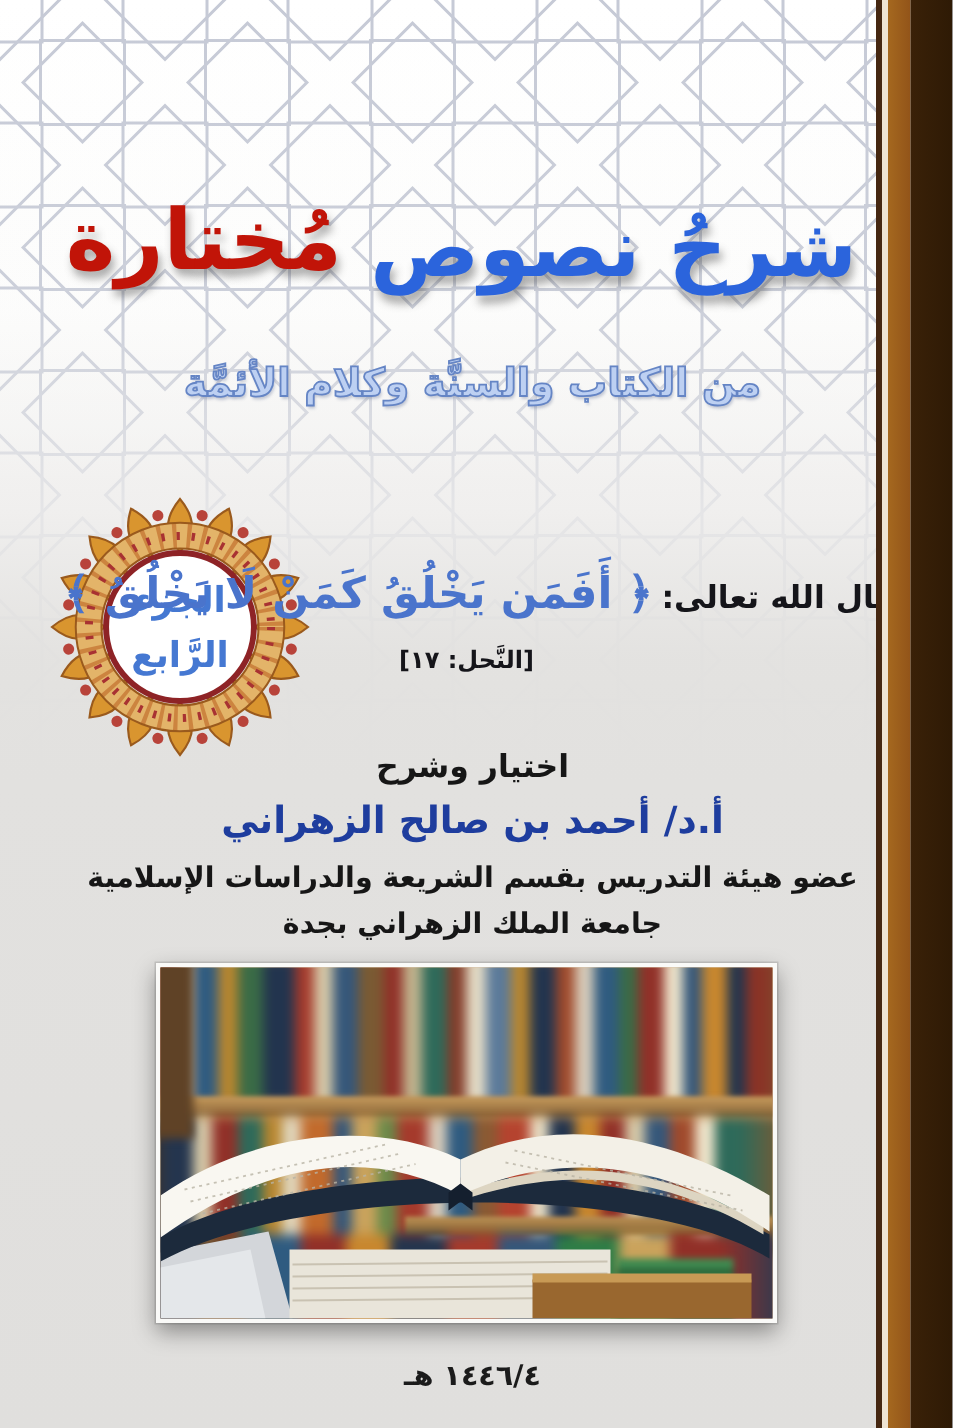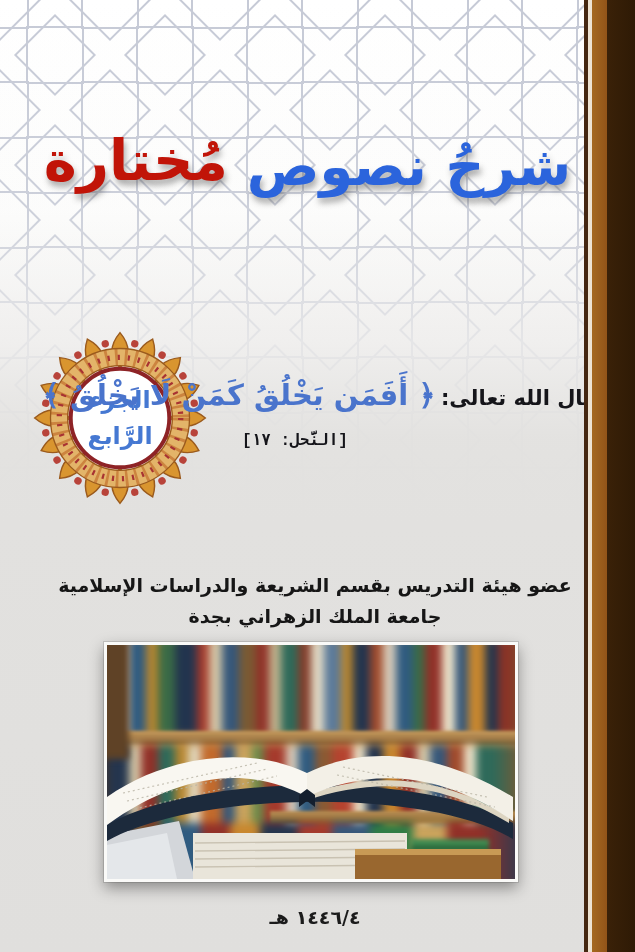--- a/index.html
+++ b/index.html
@@ -106,6 +106,7 @@
       <span class="t-red">مُختارة</span>
     </div>
 
+    <div class="subtitle">من الكتاب والسنَّة وكلام الأئمَّة</div>
 
     <svg class="badge" viewBox="-100 -100 200 200" xmlns="http://www.w3.org/2000/svg">
       <defs>

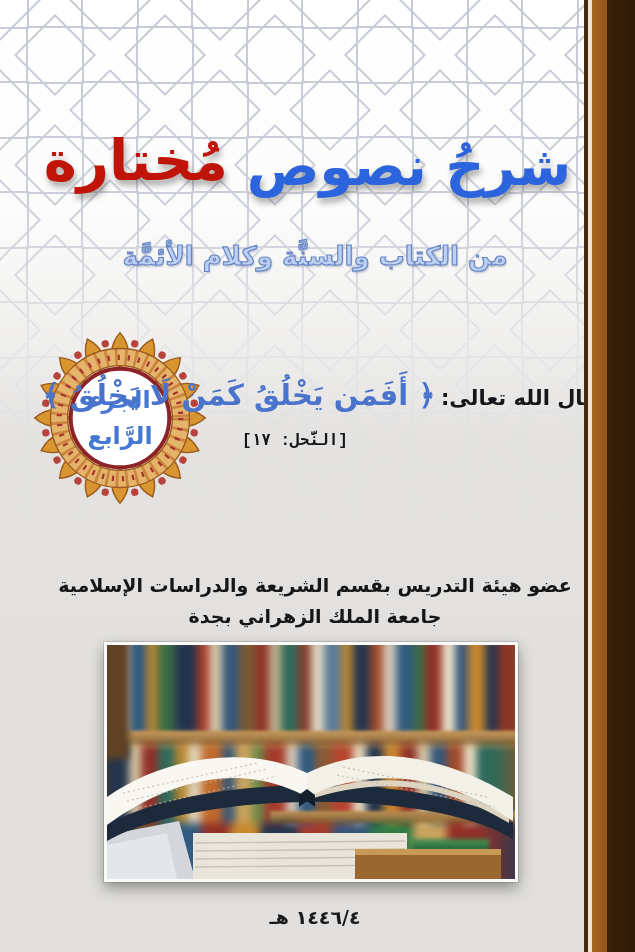--- a/index.html
+++ b/index.html
@@ -34,8 +34,8 @@
   .verse-line{position:absolute;left:200px;right:38px;top:378px;direction:rtl;text-align:center;white-space:nowrap;font-weight:bold;}
   .verse-intro{color:#15151a;font-size:21px;font-weight:bold;}
   .verse-text{color:#4a74cc;font-size:29px;font-weight:bold;}
-  .verse-ref{position:absolute;left:235px;top:430px;width:120px;direction:rtl;text-align:center;
-    color:#15151a;font-size:16px;font-weight:bold;font-family:Liberation Mono, monospace;}
+  .verse-ref{position:absolute;left:251px;top:430px;width:120px;direction:rtl;text-align:center;
+    color:#15151a;font-size:16px;font-weight:bold;}
   
   .center-col{position:absolute;left:35px;width:560px;direction:rtl;text-align:center;color:#161616;font-weight:bold;}
   .role{top:499px;font-size:21px;}

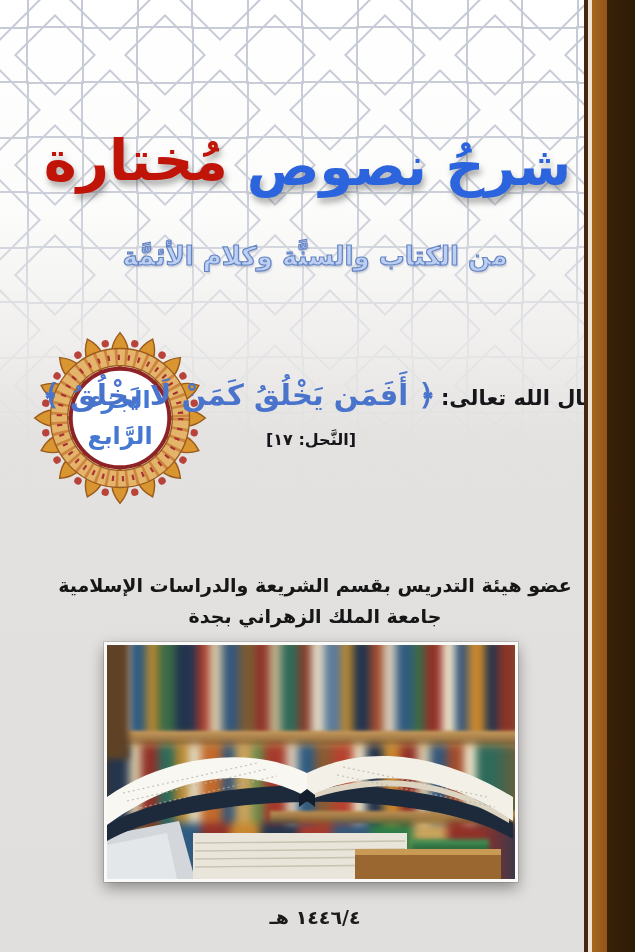--- a/index.html
+++ b/index.html
@@ -165,6 +165,7 @@
     </div>
     <div class="verse-ref">[النَّحل: ١٧]</div>
 
+    <div class="center-col role">اختيار وشرح</div>
     <div class="center-col pos">عضو هيئة التدريس بقسم الشريعة والدراسات الإسلامية</div>
     <div class="center-col univ">جامعة الملك الزهراني بجدة</div>
 

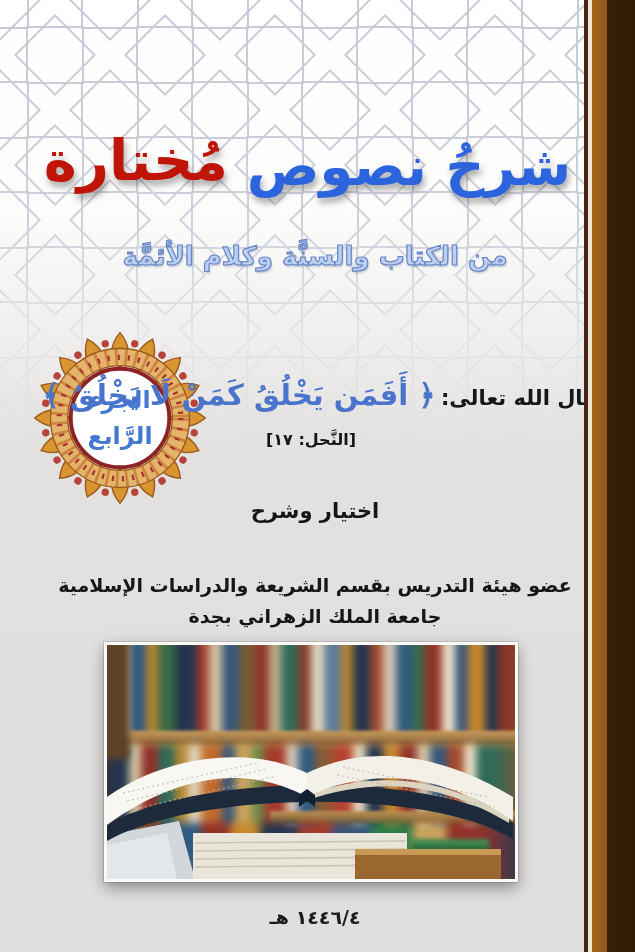--- a/index.html
+++ b/index.html
@@ -166,6 +166,7 @@
     <div class="verse-ref">[النَّحل: ١٧]</div>
 
     <div class="center-col role">اختيار وشرح</div>
+    <div class="center-col name">أ.د/ أحمد بن صالح الزهراني</div>
     <div class="center-col pos">عضو هيئة التدريس بقسم الشريعة والدراسات الإسلامية</div>
     <div class="center-col univ">جامعة الملك الزهراني بجدة</div>
 

